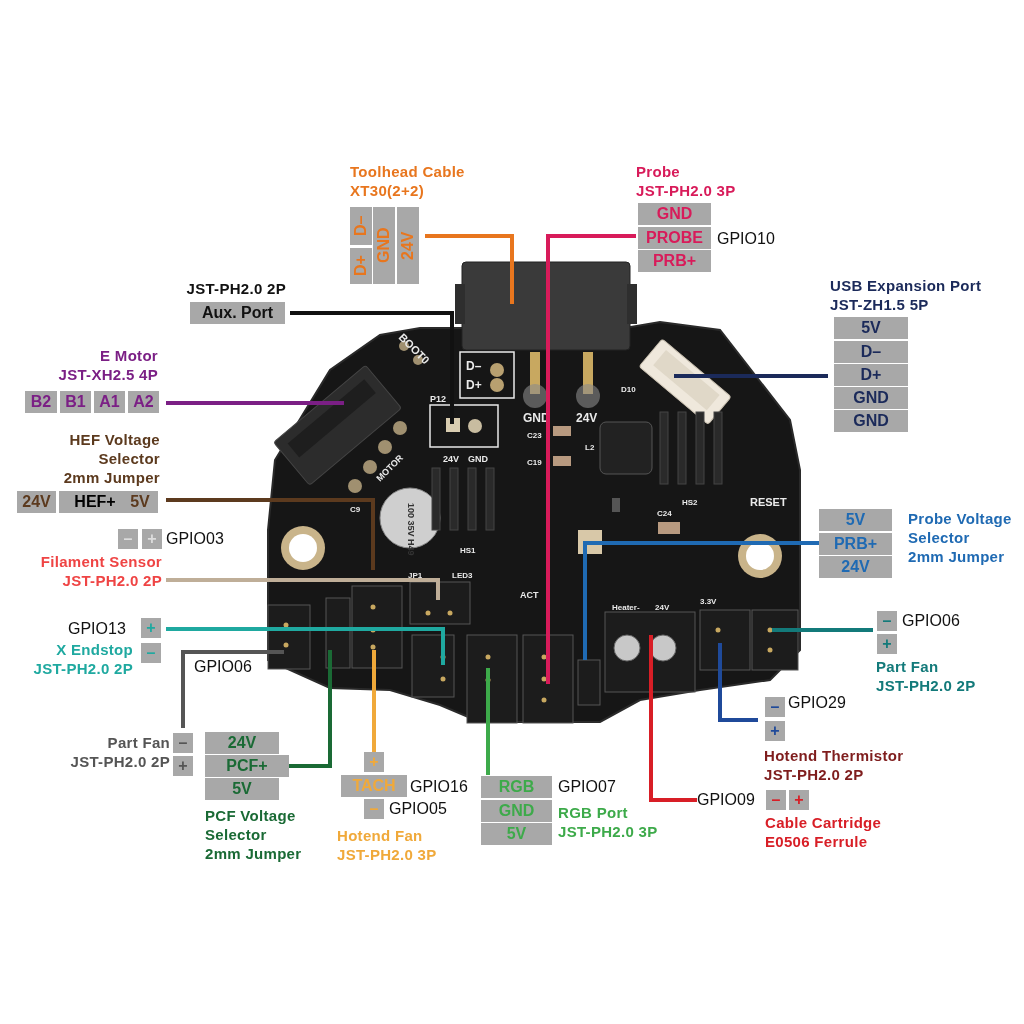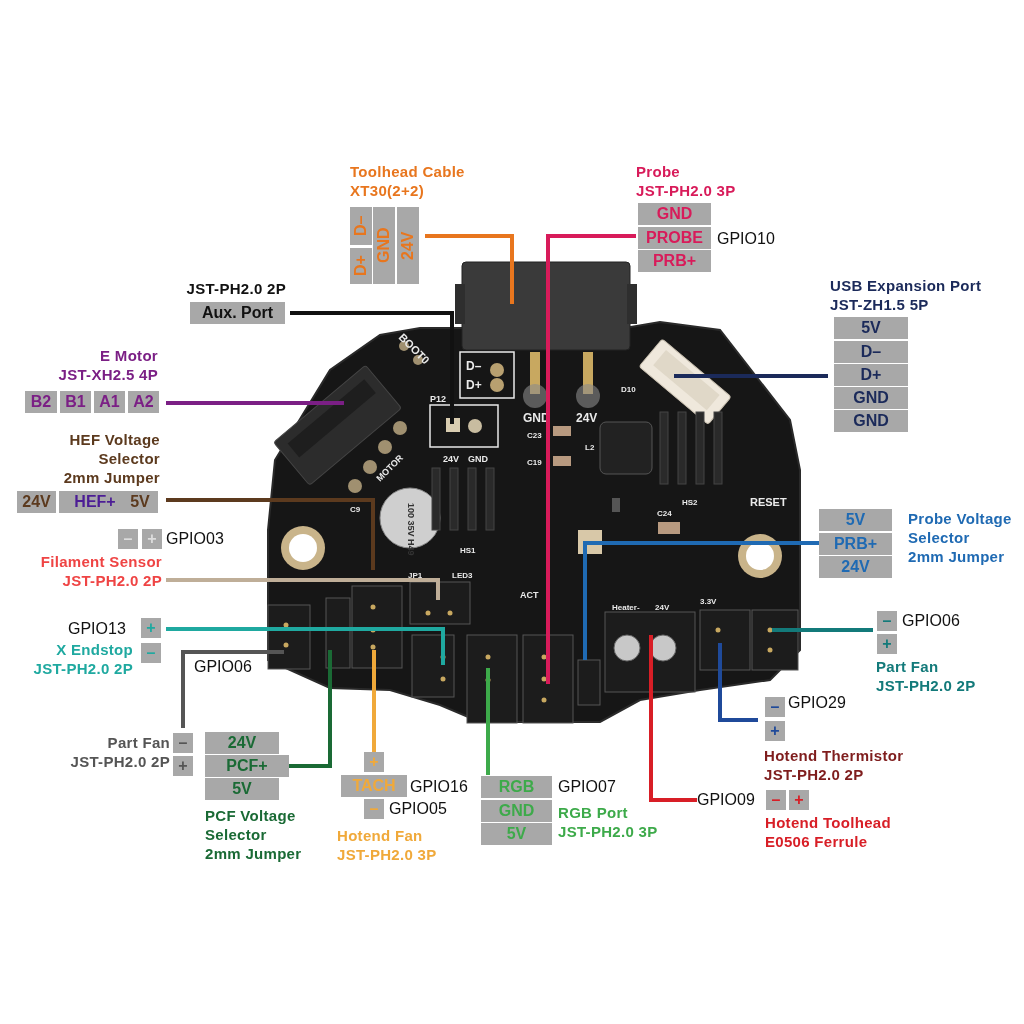--- a/index.html
+++ b/index.html
@@ -223,7 +223,7 @@
   <div>2mm Jumper</div>
 </div>
 <div class="pin" style="left:17px;top:491px;width:39px;color:#5c3a1e;">24V</div>
-<div class="pin" style="left:59px;top:491px;width:72px;color:#4c1d95;">HEF+</div>
+<div class="pin" style="left:59px;top:491px;width:72px;color:#000000;">HEF+</div>
 <div class="pin" style="left:122px;top:491px;width:36px;color:#5c3a1e;">5V</div>
 
 <div class="pin" style="left:118px;top:529px;width:20px;height:20px;line-height:20px;color:#ddd;">–</div>

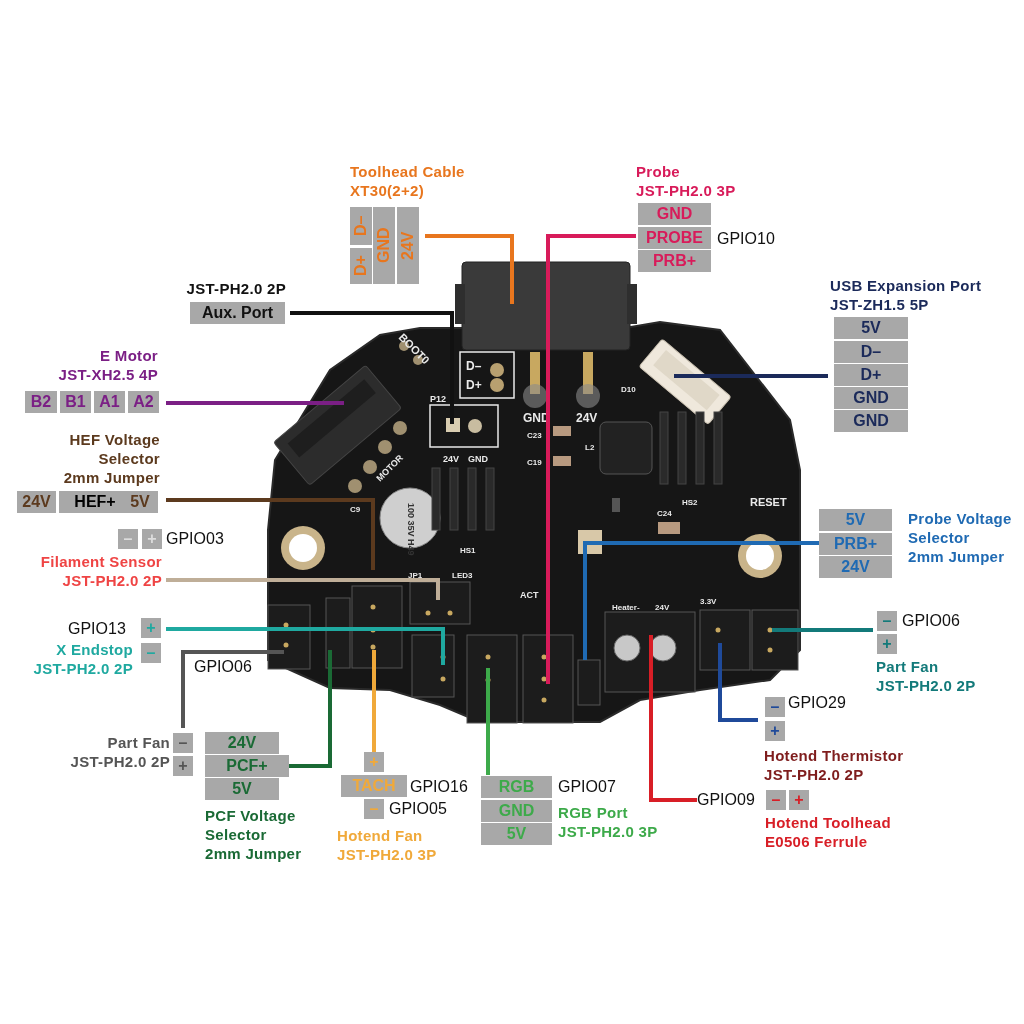--- a/index.html
+++ b/index.html
@@ -282,7 +282,7 @@
 <div class="pin" style="left:766px;top:790px;width:20px;height:20px;line-height:20px;color:#d81e26;">–</div>
 <div class="pin" style="left:789px;top:790px;width:20px;height:20px;line-height:20px;color:#d81e26;">+</div>
 <div class="title" style="left:765px;top:813px;color:#d81e26;">
-  <div>Hotend Toolhead</div>
+  <div>Cable Cartridge</div>
   <div>E0506 Ferrule</div>
 </div>
 

